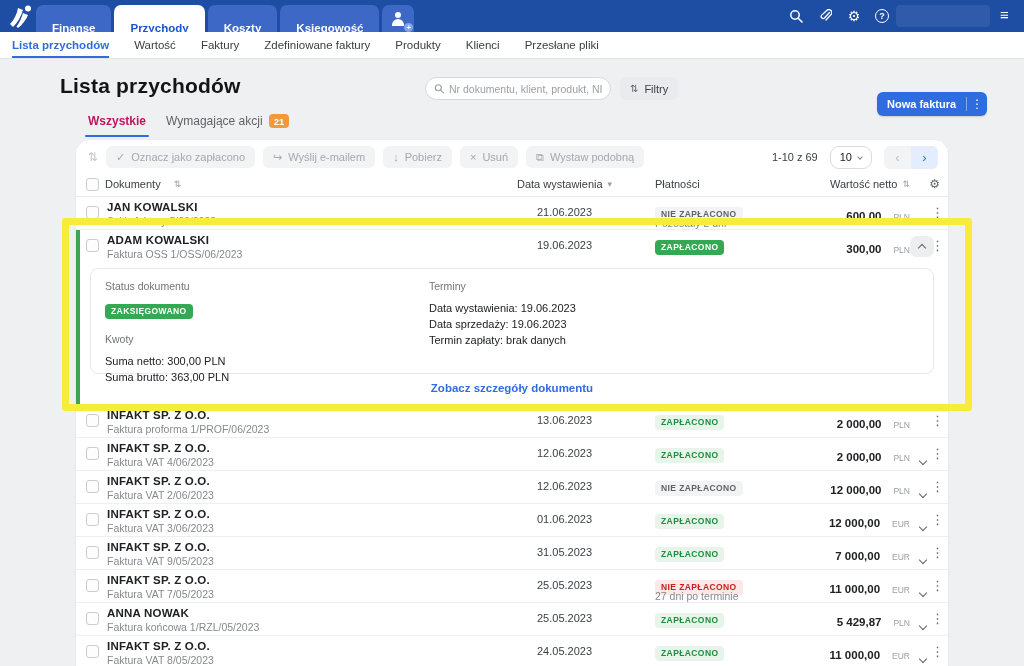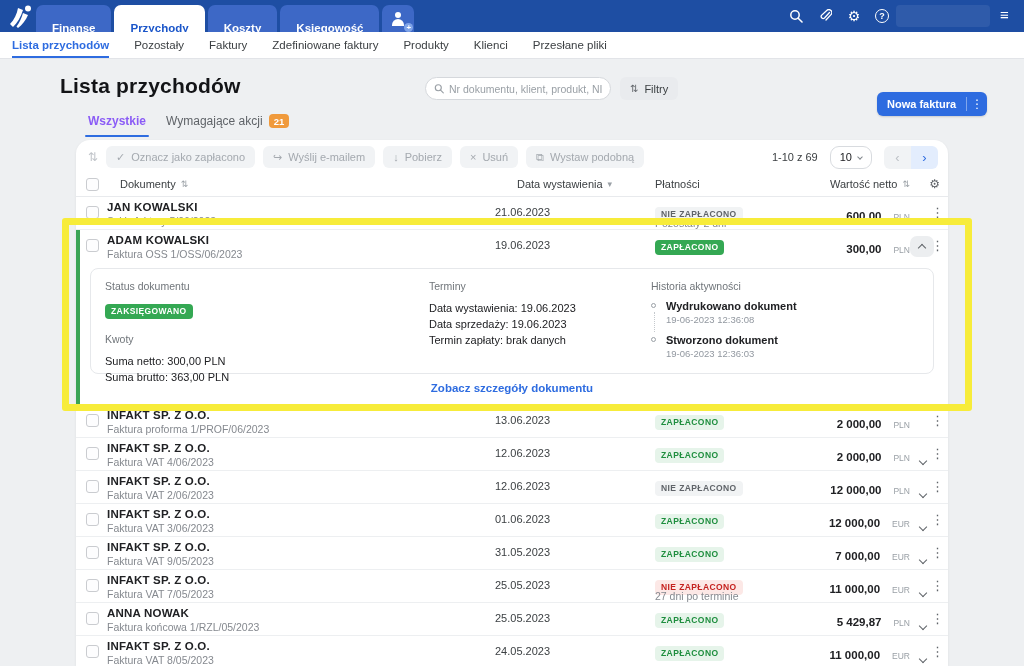--- a/index.html
+++ b/index.html
@@ -177,7 +177,7 @@
 
 <div class="subnav">
   <span class="subnav-item active">Lista przychodów</span>
-  <span class="subnav-item">Pozostały</span>
+  <span class="subnav-item">Wartość</span>
   <span class="subnav-item">Faktury</span>
   <span class="subnav-item">Zdefiniowane faktury</span>
   <span class="subnav-item">Produkty</span>

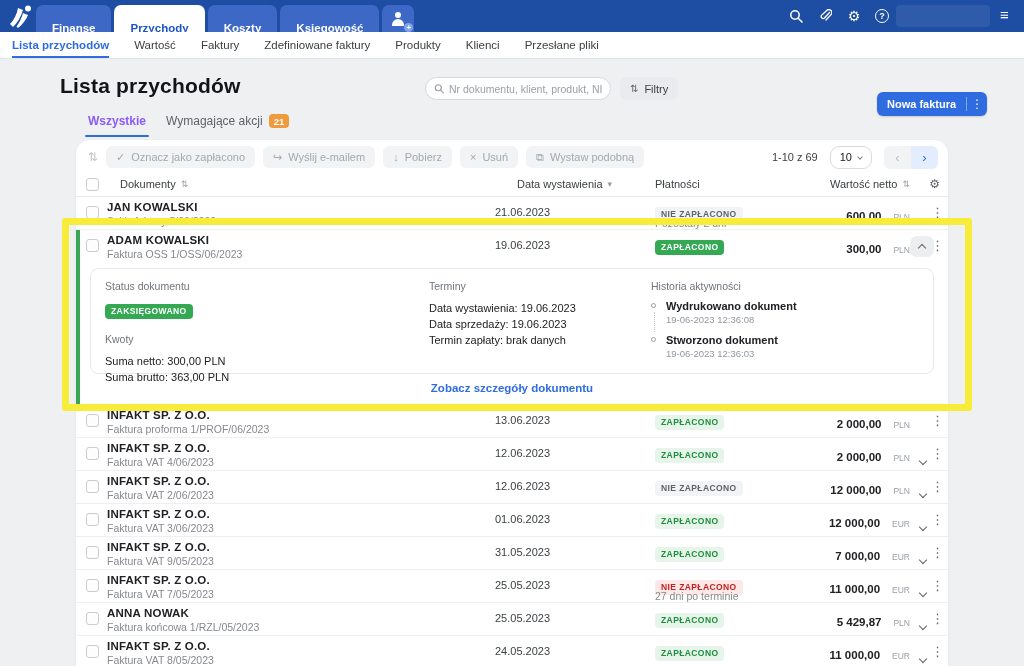--- a/index.html
+++ b/index.html
@@ -50,7 +50,7 @@
   
   .view-tabs { position:absolute; left:88px; top:114px; display:flex; gap:20px; }
   .vtab { font-size:12px; color:#5f6368; position:relative; padding-bottom:9px; cursor:pointer; display:flex; align-items:center; gap:6px; }
-  .vtab.active { color:#8b5cf6; font-weight:bold; }
+  .vtab.active { color:#be185d; font-weight:bold; }
   .vtab.active::after { content:""; position:absolute; left:-3px; right:-3px; bottom:0; height:2.5px; background:#2E6CE0; border-radius:2px; }
   .count-badge { background:#F09A3C; color:#fff; font-size:9.5px; font-weight:bold; border-radius:4px; padding:1.5px 5px; }
 

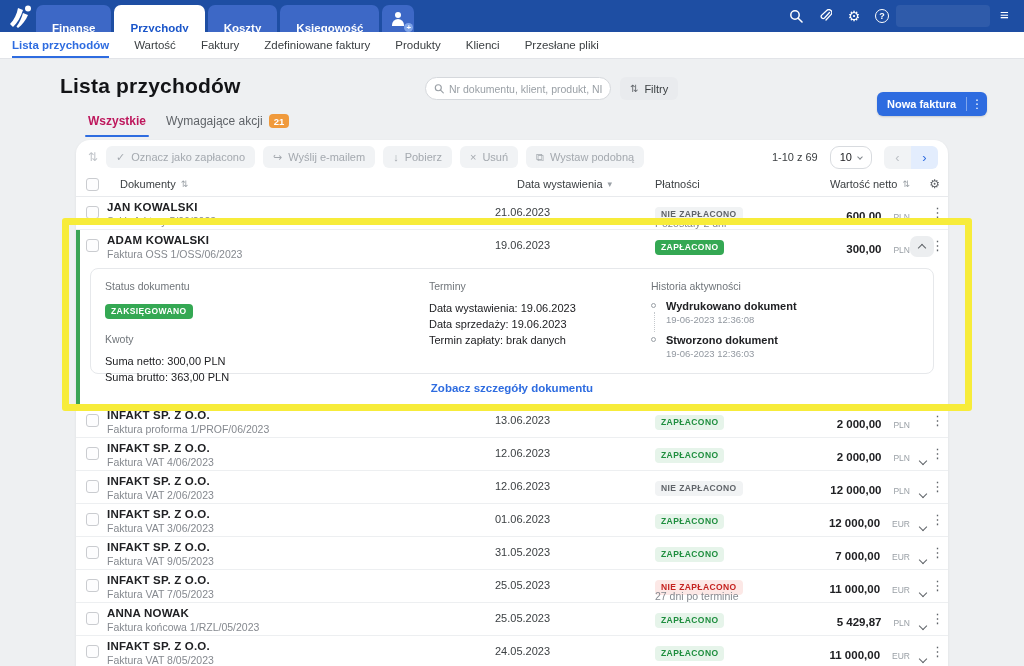--- a/index.html
+++ b/index.html
@@ -83,7 +83,7 @@
   .thead { position:absolute; left:0; top:36px; right:0; height:21px; border-bottom:1px solid #E8EAED; font-size:11px; color:#3c4043; }
   .checkbox { width:13px; height:13px; border:1.5px solid #caccd0; border-radius:3px; background:#fdfdfe; display:inline-block; }
   .thead .cb { position:absolute; left:10px; top:2px; }
-  .th-doc { position:absolute; left:44px; top:2px; display:flex; gap:5px; align-items:center;text-align:right; }
+  .th-doc { position:absolute; left:29px; top:2px; display:flex; gap:13px; align-items:center;text-align:right; }
   .th-date { position:absolute; left:441px; top:2px; display:flex; gap:5px; align-items:center; }
   .th-pay { position:absolute; left:579px; top:2px; }
   .th-net { position:absolute; right:38px; top:2px; display:flex; gap:5px; align-items:center; }

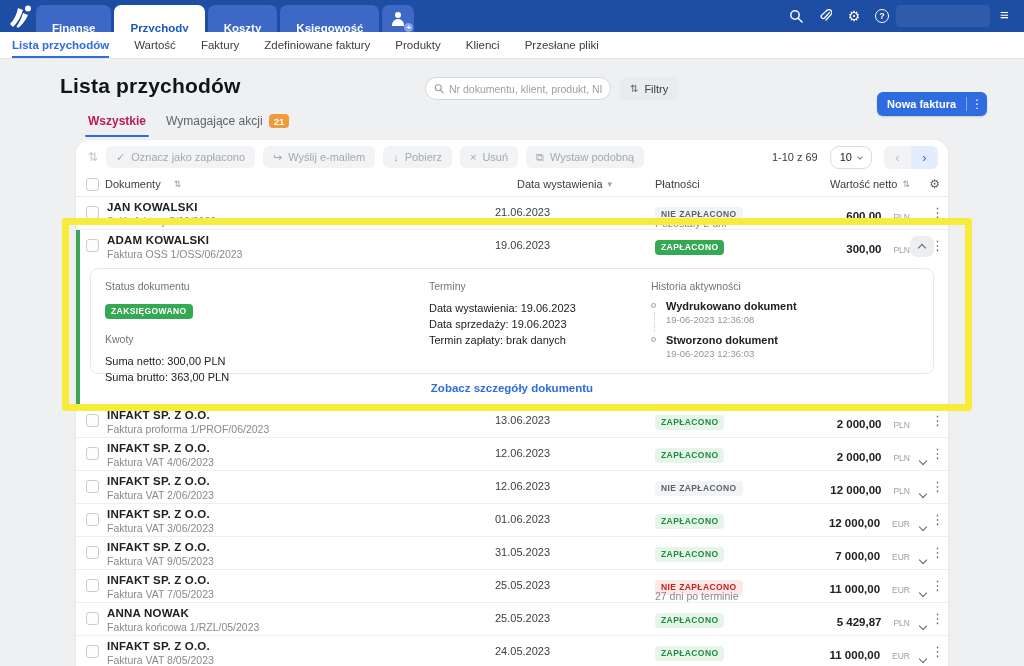--- a/index.html
+++ b/index.html
@@ -96,7 +96,7 @@
   .row .cb { position:absolute; left:10px; top:9px; }
   .r-name { position:absolute; left:31px; top:4px; font-size:11.5px; font-weight:bold; color:#202124; letter-spacing:.2px; }
   .r-sub { position:absolute; left:31px; top:18px; font-size:10.5px; color:#85898f; }
-  .r-date { position:absolute; left:419px; top:9px; font-size:11px; color:#3c4043; }
+  .r-date { position:absolute; left:461px; top:9px; font-size:11px; color:#3c4043; }
   .r-pay { position:absolute; left:579px; top:6px; }
   .r-paysub { position:absolute; left:579px; top:20px; font-size:10.5px; color:#85898f; }
   .badge { display:inline-block; font-size:8.5px; font-weight:bold; padding:2.5px 6px; border-radius:4px; letter-spacing:.4px; white-space:nowrap; }

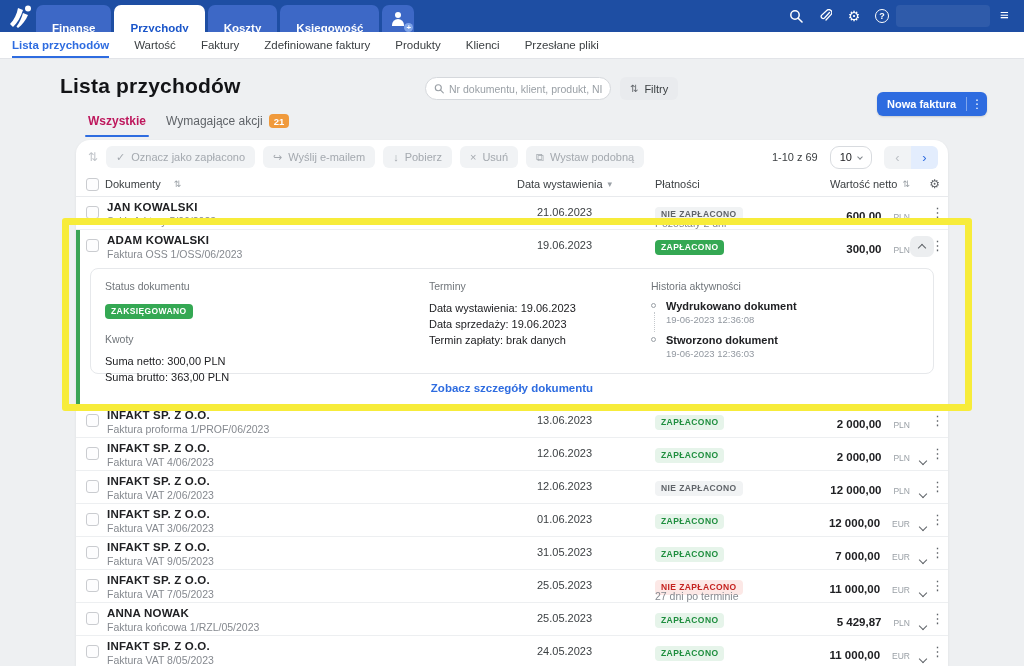--- a/index.html
+++ b/index.html
@@ -309,20 +309,6 @@
           <div class="dp-val">Data sprzedaży: 19.06.2023</div>
           <div class="dp-val">Termin zapłaty: brak danych</div>
         </div>
-        <div class="dp-col3">
-          <div class="dp-label">Historia aktywności</div>
-          <div class="tl-item">
-            <span class="bullet"></span>
-            <span class="connector"></span>
-            <div class="tl-title">Wydrukowano dokument</div>
-            <div class="tl-time">19-06-2023 12:36:08</div>
-          </div>
-          <div class="tl-item">
-            <span class="bullet"></span>
-            <div class="tl-title">Stworzono dokument</div>
-            <div class="tl-time">19-06-2023 12:36:03</div>
-          </div>
-        </div>
       </div>
       <div class="details-link">Zobacz szczegóły dokumentu</div>
     </div>

